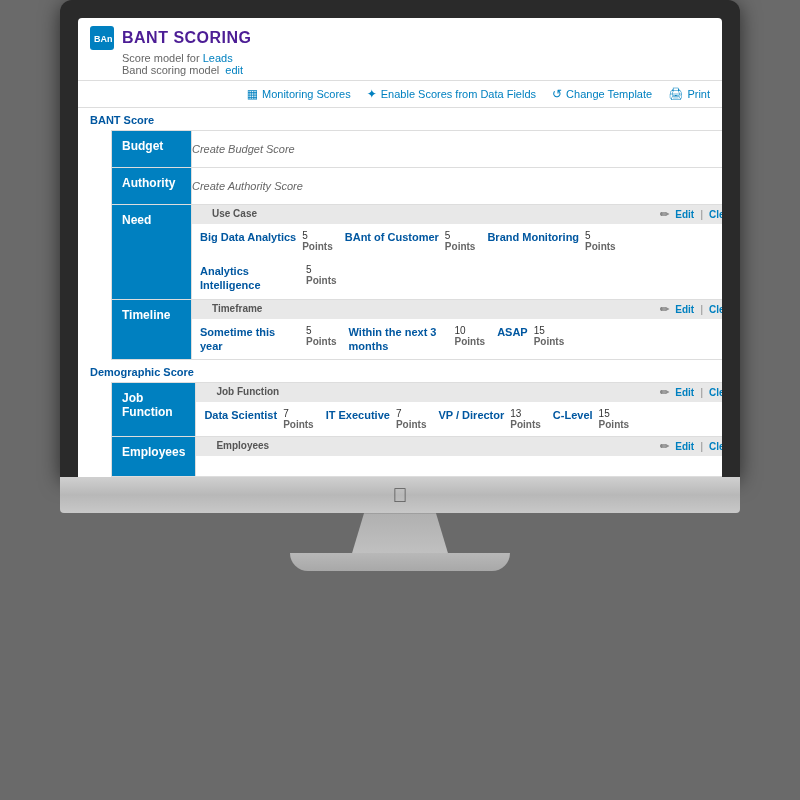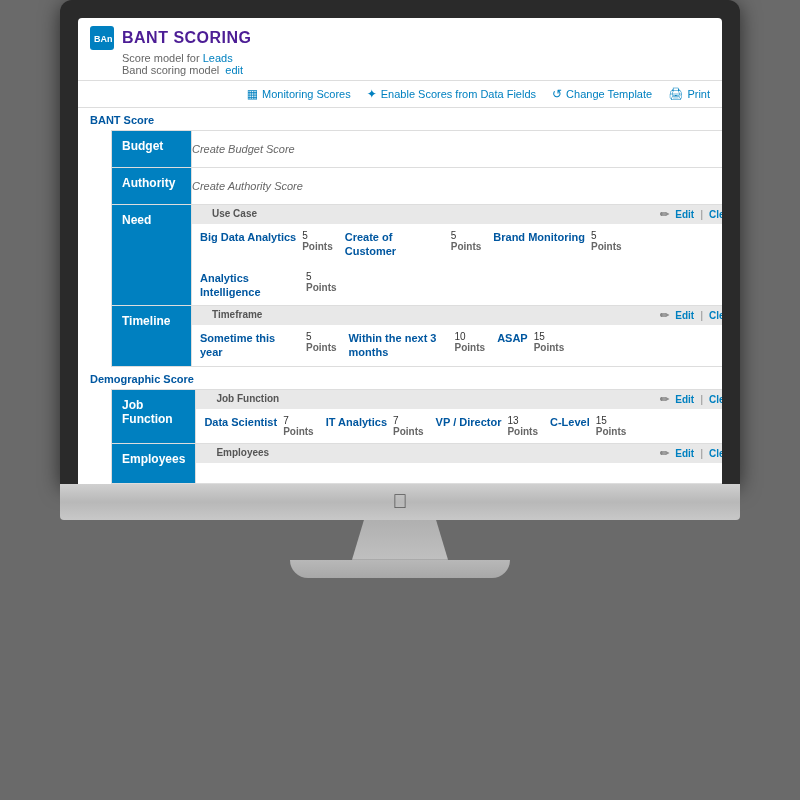--- a/index.html
+++ b/index.html
@@ -346,7 +346,7 @@
                     <div class="score-item-points">5<span>Points</span></div>
                   </div>
                   <div class="score-item">
-                    <div class="score-item-label">Create of Customer</div>
+                    <div class="score-item-label">BAnt of Customer</div>
                     <div class="score-item-points">5<span>Points</span></div>
                   </div>
                   <div class="score-item">

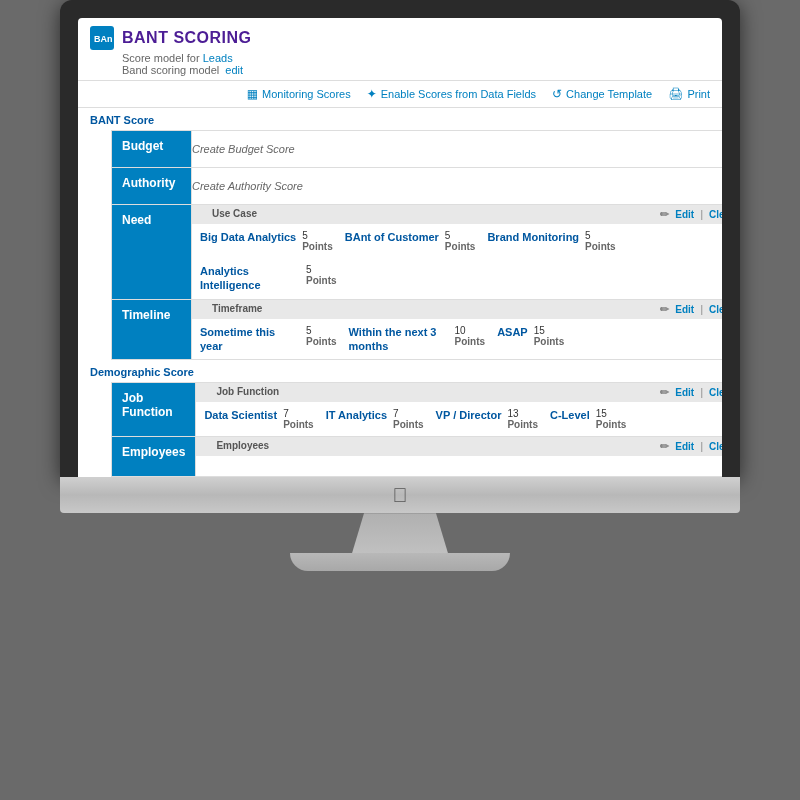--- a/index.html
+++ b/index.html
@@ -415,7 +415,7 @@
                     <div class="score-item-points">7<span>Points</span></div>
                   </div>
                   <div class="score-item">
-                    <div class="score-item-label">IT Analytics</div>
+                    <div class="score-item-label">IT Executive</div>
                     <div class="score-item-points">7<span>Points</span></div>
                   </div>
                   <div class="score-item">

